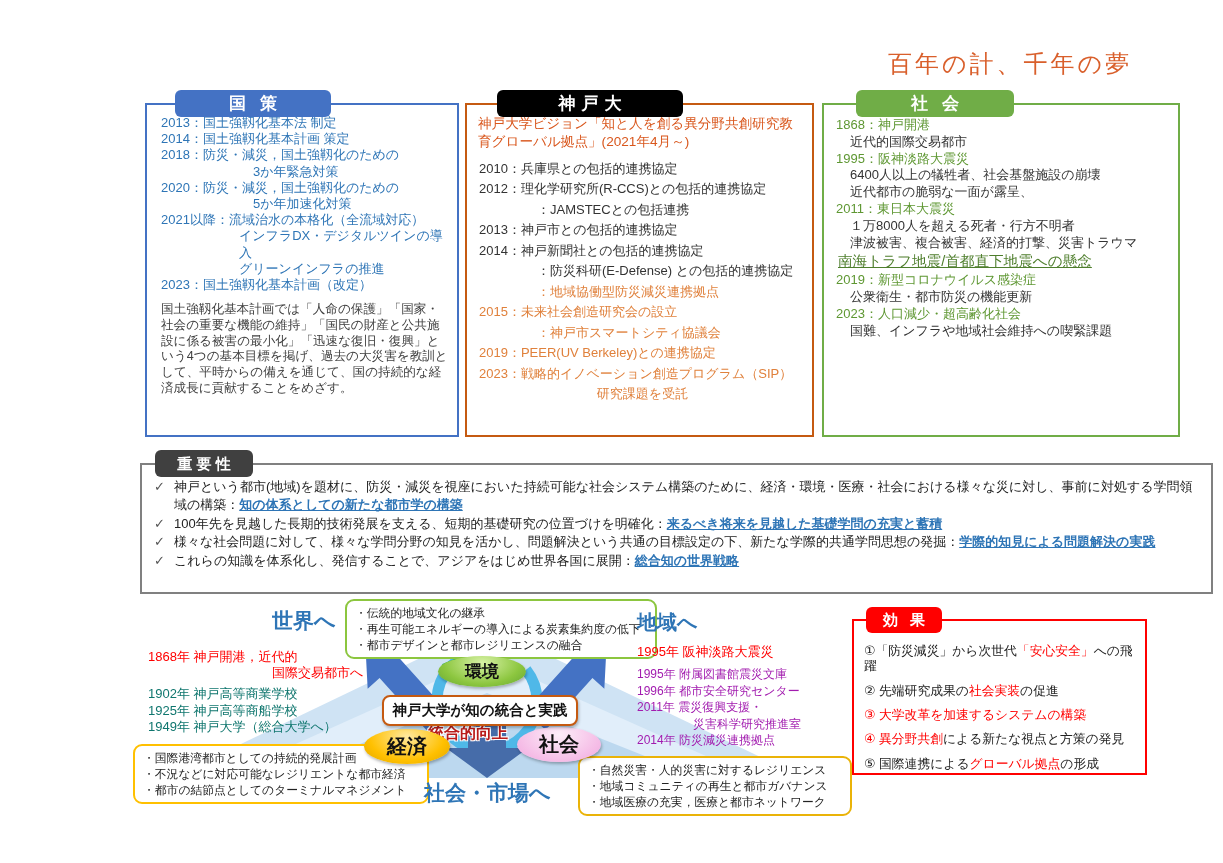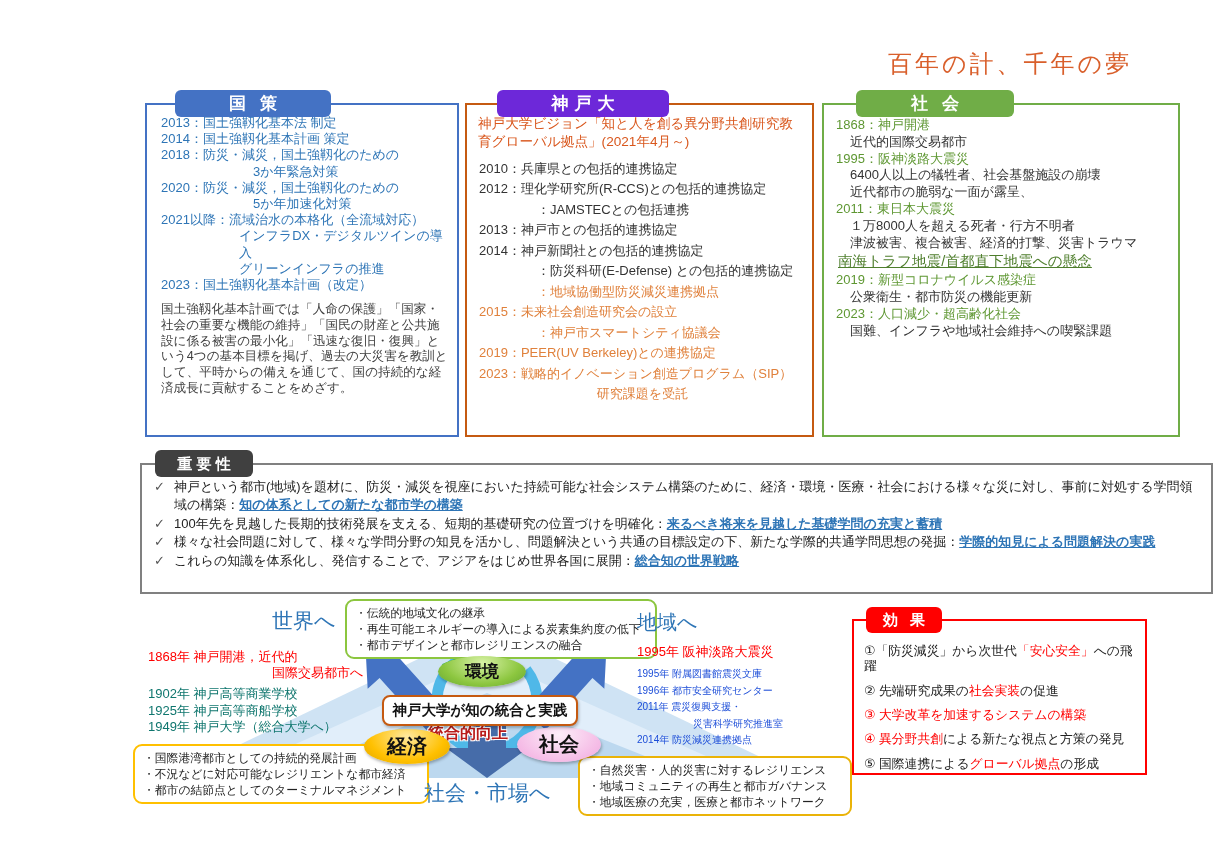--- a/index.html
+++ b/index.html
@@ -16,7 +16,7 @@
   #p-policy{left:145px;top:103px;width:310px;height:330px;border:2px solid #4472C4;}
   #p-policy .tab{left:28px;width:156px;background:#4472C4;letter-spacing:14px;text-indent:14px;}
   #p-kobe{left:465px;top:103px;width:345px;height:330px;border:2px solid #C55A11;}
-  #p-kobe .tab{left:30px;width:172px;background:#6d28d9;letter-spacing:6px;text-indent:6px;}
+  #p-kobe .tab{left:30px;width:186px;background:#000000;letter-spacing:6px;text-indent:6px;}
   #p-society{left:822px;top:103px;width:354px;height:330px;border:2px solid #70AD47;}
   #p-society .tab{left:32px;width:158px;background:#70AD47;letter-spacing:14px;text-indent:14px;}
 

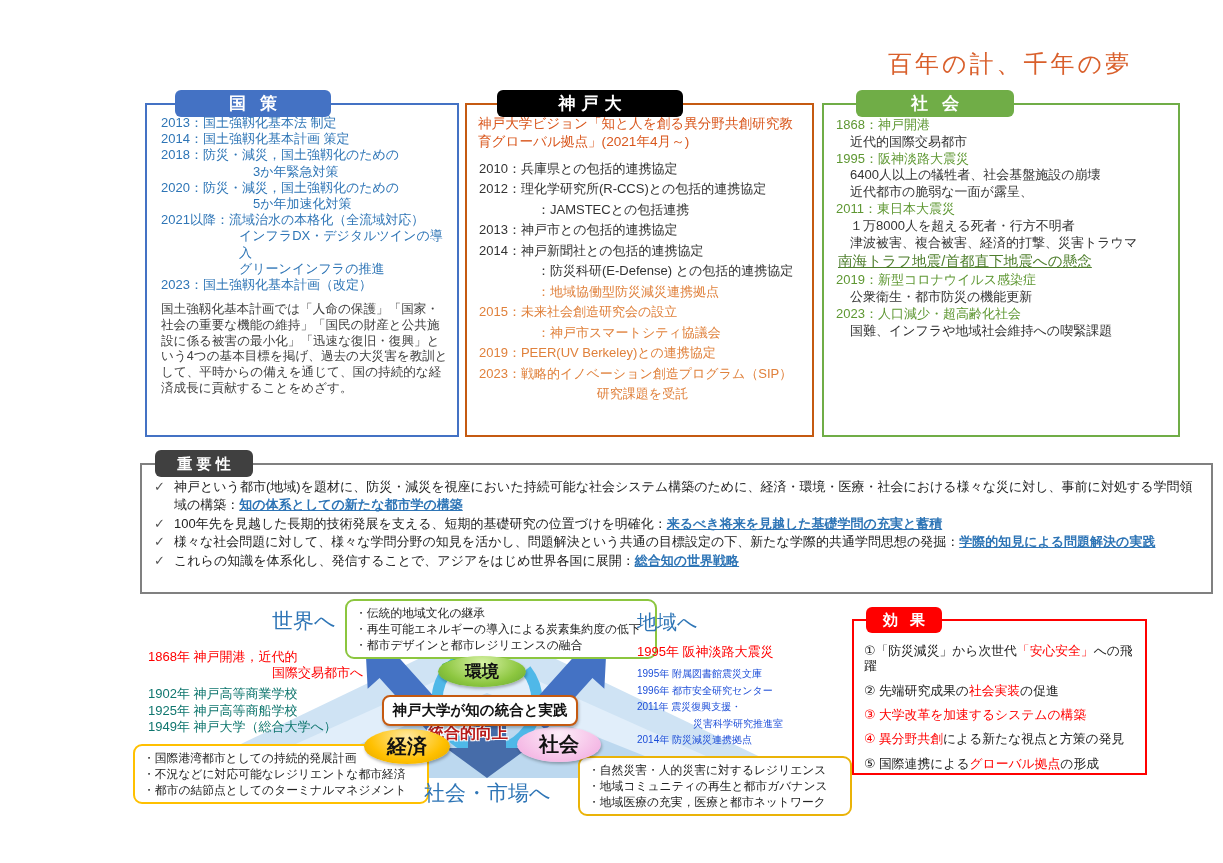--- a/index.html
+++ b/index.html
@@ -56,7 +56,7 @@
   
   #diagram-svg{position:absolute;left:130px;top:598px;z-index:1;}
   .dg{position:absolute;z-index:3;}
-  .dg-blue{font-weight:normal;color:#2E75B6;}
+  .dg-blue{font-weight:bold;color:#2E75B6;}
   .lbl-world{left:272px;top:607px;font-size:21px;}
   .lbl-region{left:637px;top:609px;font-size:20px;}
   .lbl-market{left:424px;top:779px;font-size:21px;}

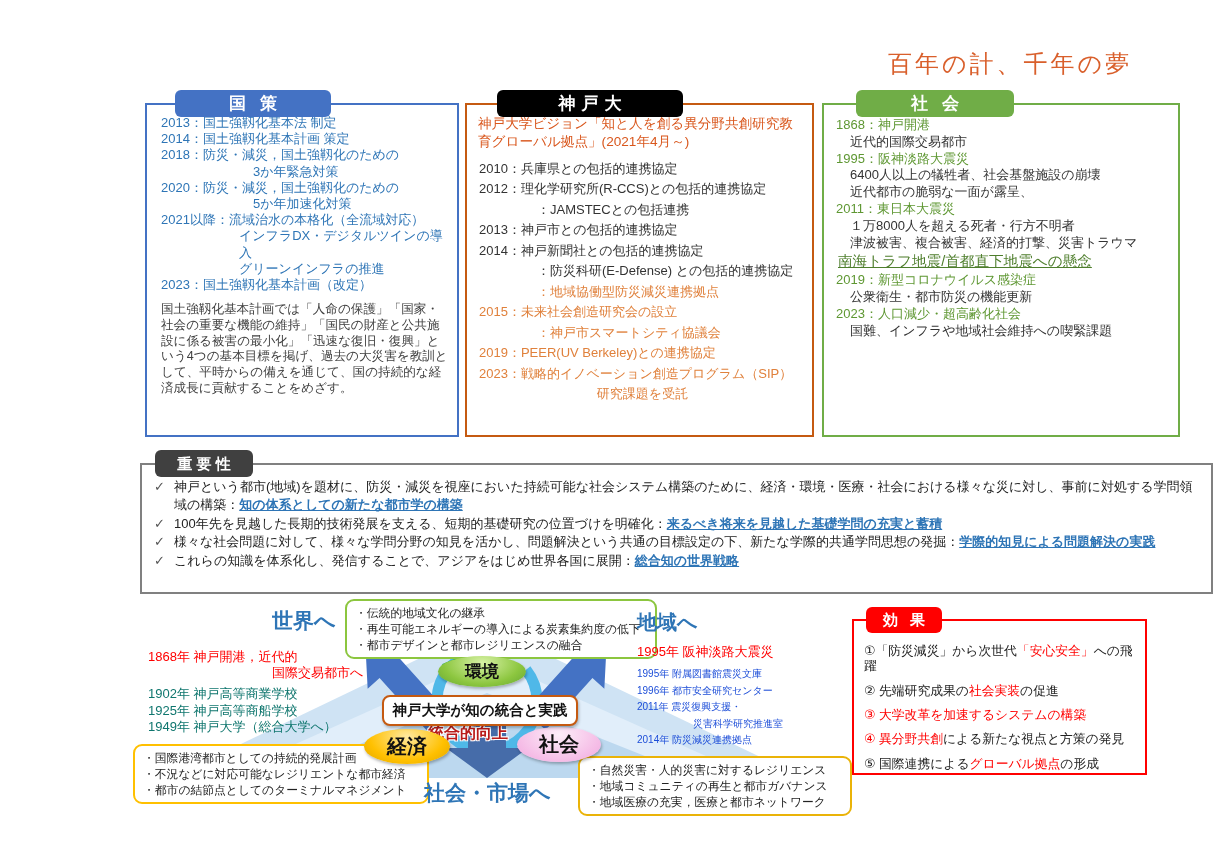--- a/index.html
+++ b/index.html
@@ -64,7 +64,7 @@
   .red-history .ind{padding-left:124px;}
   .black-history{left:148px;top:686px;color:#0f766e;font-size:13px;line-height:16.5px;}
   .region-red{left:637px;top:643px;color:#FF0000;font-size:13px;}
-  .region-list{left:637px;top:666px;color:#1d4ed8;font-size:10px;line-height:16.5px;}
+  .region-list{left:637px;top:666px;color:#a21caf;font-size:12px;line-height:16.5px;}
   .region-list .ind{padding-left:56px;}
 
   .note{position:absolute;background:#fff;z-index:2;font-size:11.8px;line-height:1.36;color:#222;

